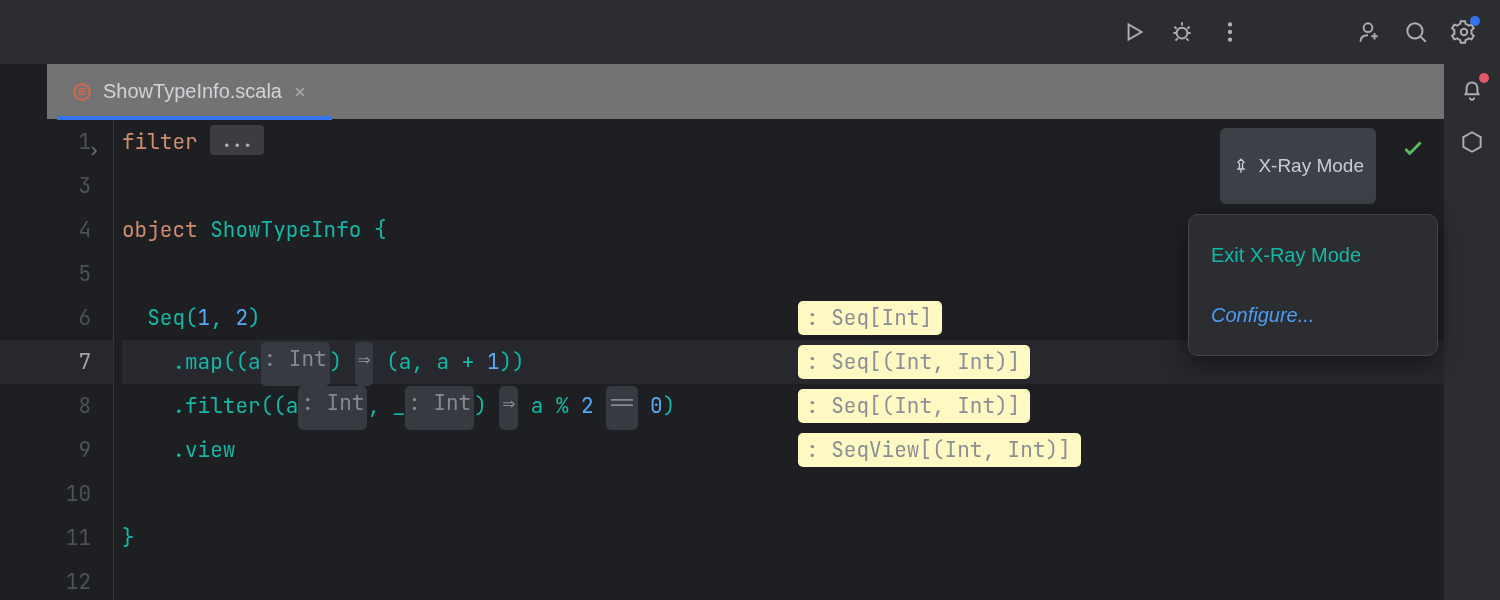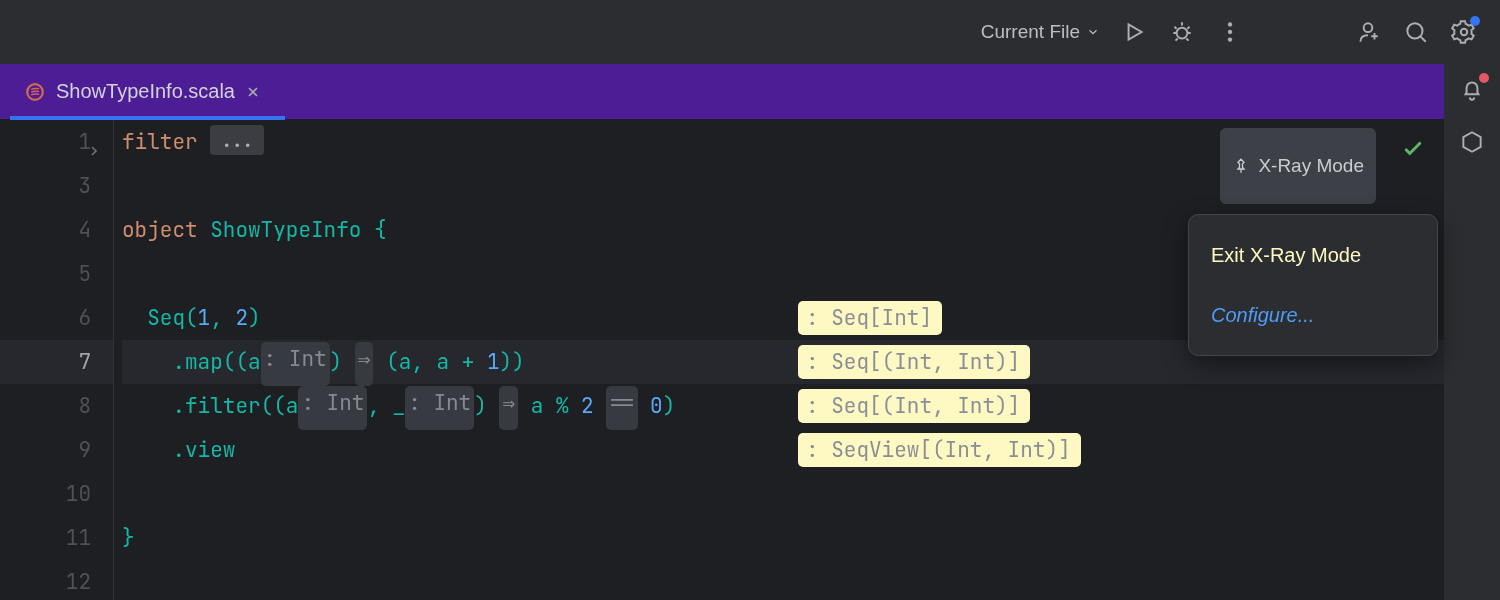--- a/index.html
+++ b/index.html
@@ -161,12 +161,6 @@
 
 <div class="toolbar">
   <div class="toolbar-spacer"></div>
-  <div class="run-config">
-    <span>Current File</span>
-    <svg width="14" height="14" viewBox="0 0 24 24" fill="none" stroke="currentColor" stroke-width="2">
-        <path d="M6 9l6 6 6-6"></path>
-      </svg>
-  </div>
   <div class="tool-icon">
     <svg viewBox="0 0 24 24" fill="none" stroke="currentColor" stroke-width="1.8">
         <path d="M7 5v14l12-7z"></path>

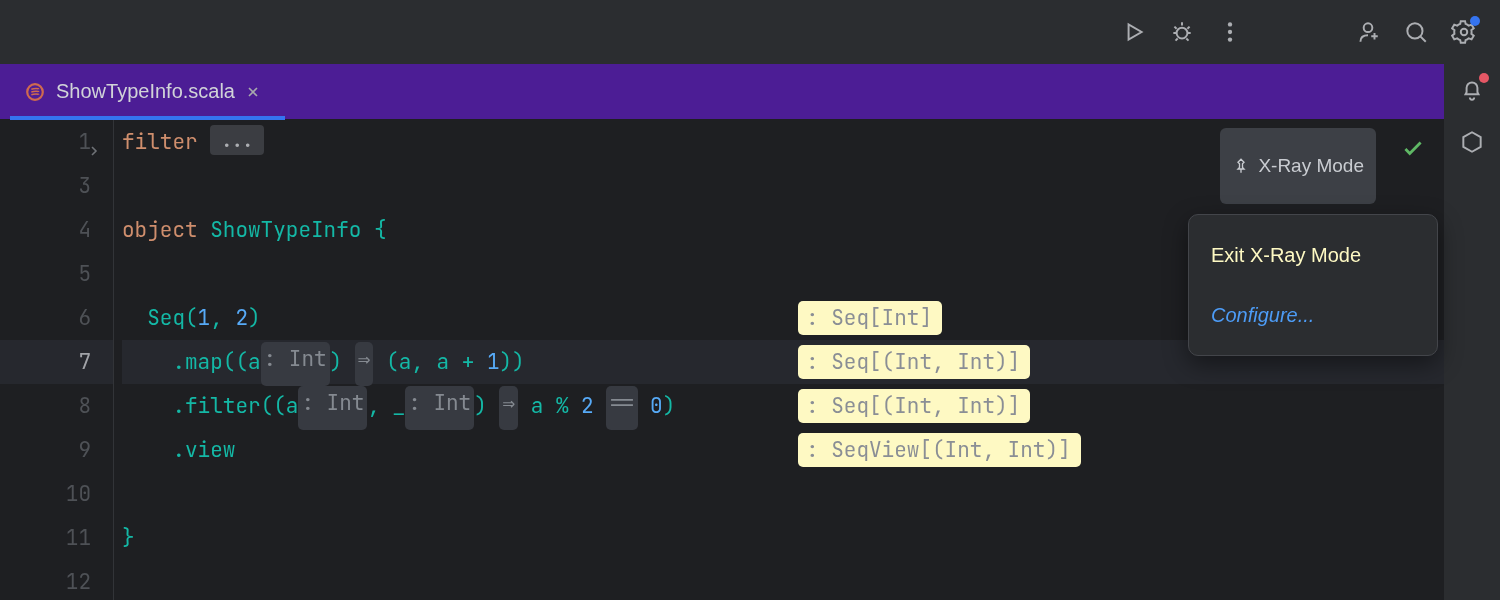--- a/index.html
+++ b/index.html
@@ -40,11 +40,12 @@
   
   .tabstrip {
     height: 56px;
-    background: #4c1d95;
+    background: #737373;
     border-bottom: 1px solid #1e1f22;
     display: flex; align-items: stretch;
     padding-left: 10px;
     position: relative;
+    margin-left: 47px;
   }
   .tab {
     display: flex; align-items: center; gap: 10px;

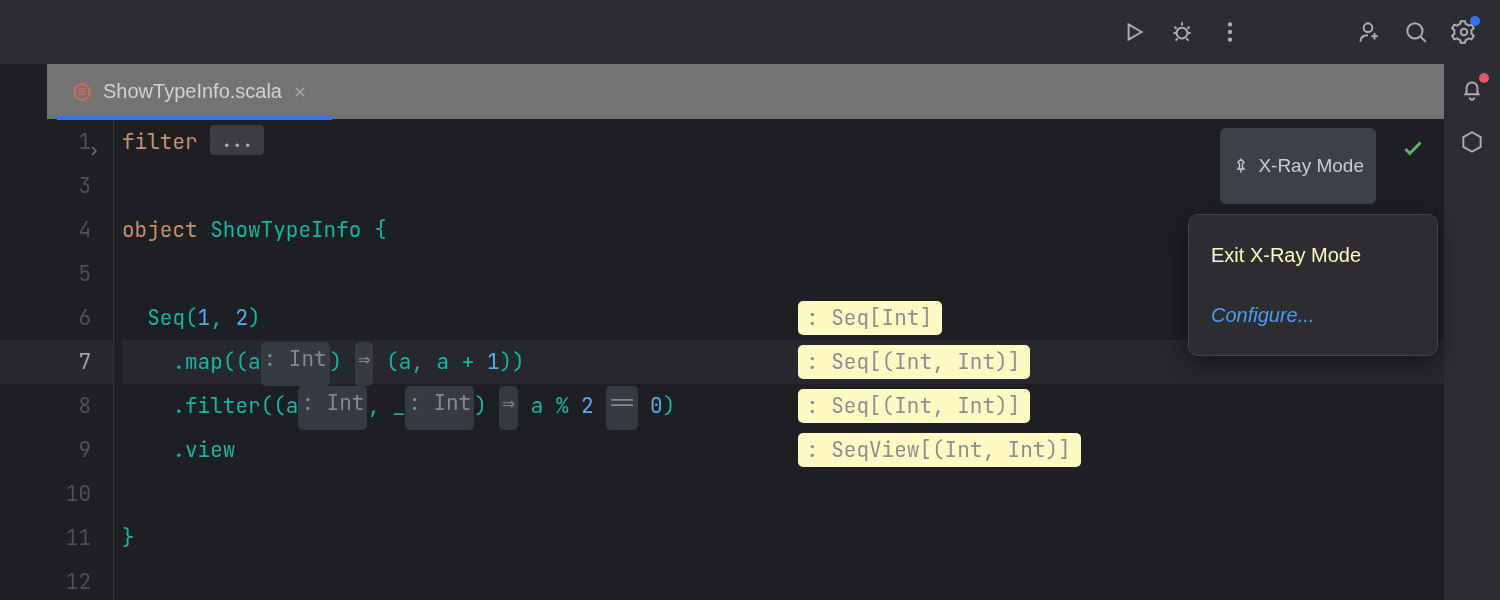--- a/index.html
+++ b/index.html
@@ -154,7 +154,7 @@
     font-size: 20px;
   }
   .popup .item { padding: 8px 22px; cursor: pointer; }
-  .popup .item.primary { color: #fef9c3; }
+  .popup .item.primary { color: #14b8a6; }
   .popup .item.link { color: #4d9cf6; font-style: italic; }
 </style>
 </head>

